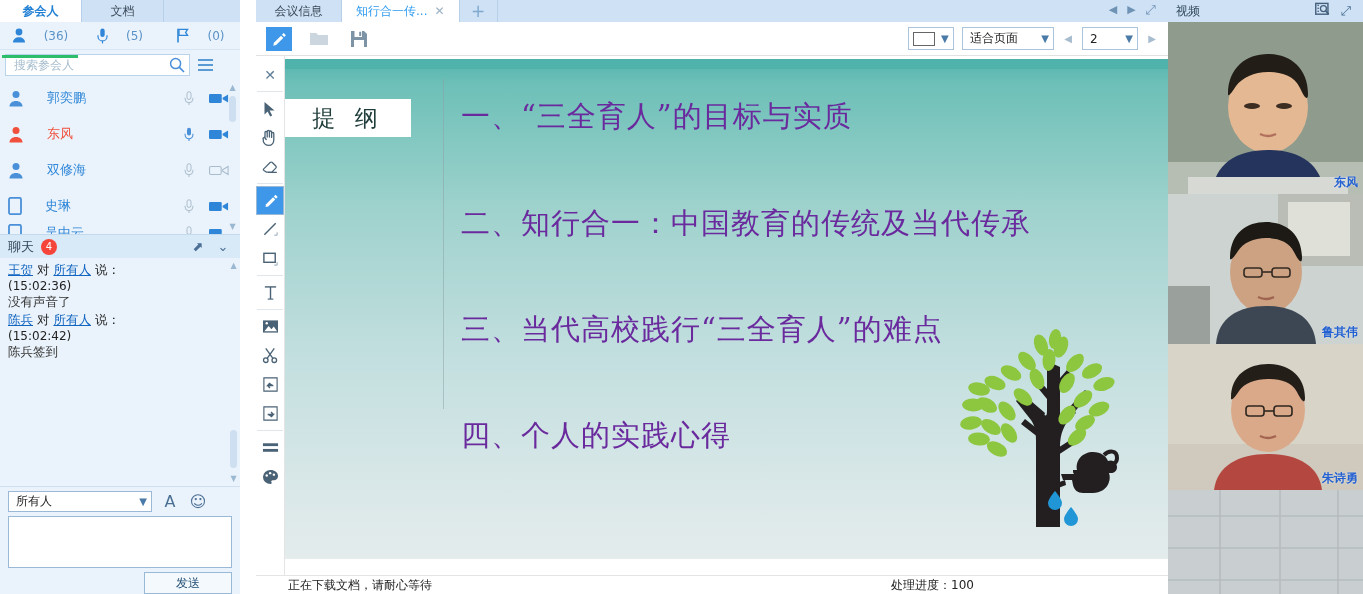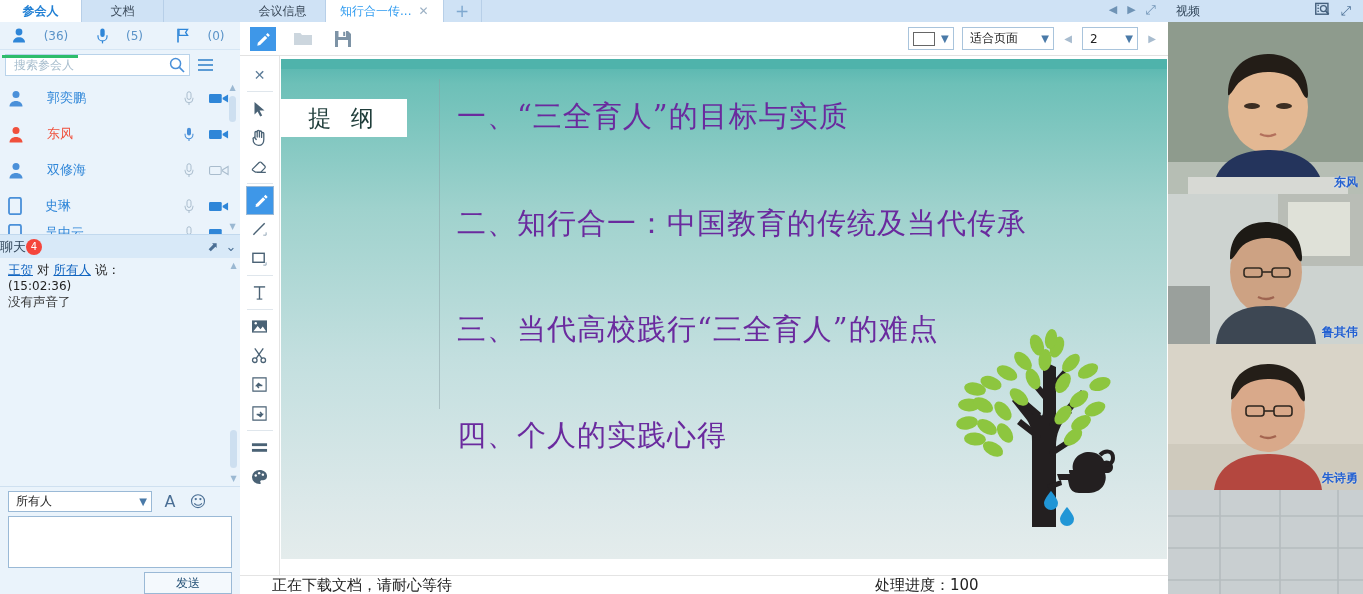--- a/index.html
+++ b/index.html
@@ -107,7 +107,7 @@
   }
 
   
-  .center { width: 928px; height: 594px; display: flex; flex-direction: column; background: #fff; position: relative; }
+  .center { width: 928px; height: 594px; display: flex; flex-direction: column; background: #fff; position: relative; padding-left: 16px; }
   .doc-tabstrip { height: 22px; display: flex; align-items: flex-end; background: #cfe2f5; }
   .doc-tabstrip .tab { min-width: 86px; }
   .doc-tabstrip .tab.plus { min-width: 38px; font-size: 17px; color: #7fa8cf; padding: 0; }

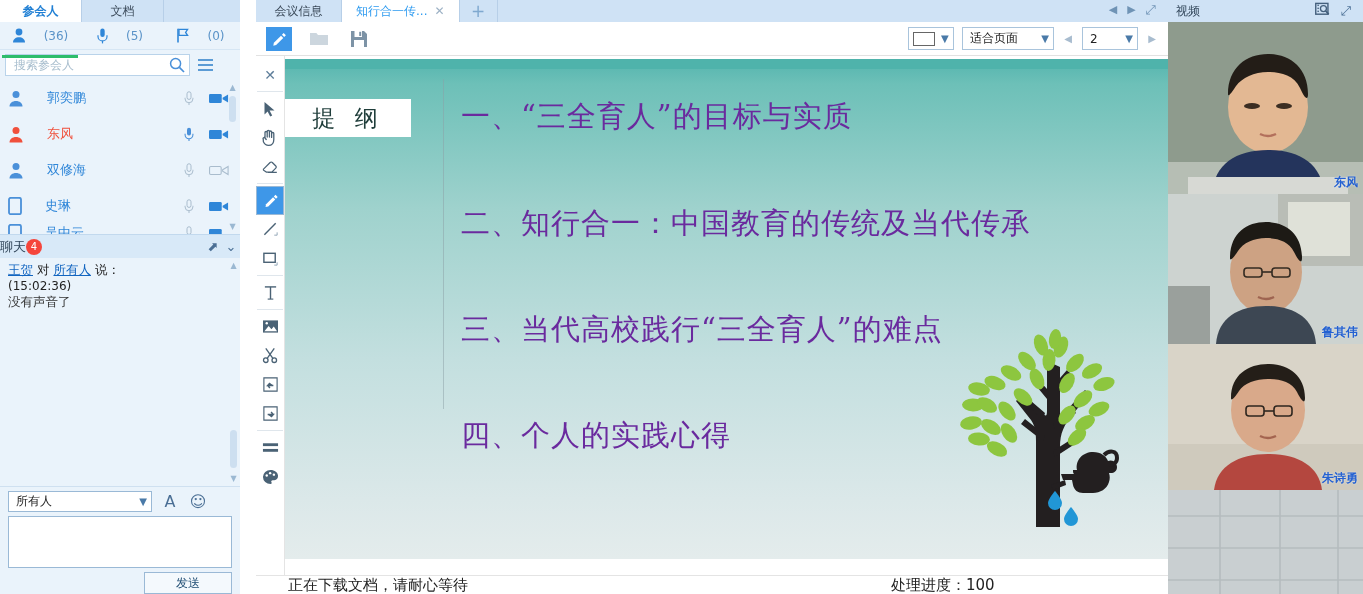--- a/index.html
+++ b/index.html
@@ -66,7 +66,7 @@
   
   .chat-header {
     height: 24px; background: #d8e9f8; display: flex; align-items: center;
-    padding: 0 0; gap: 0; border-top: 1px solid #c2d9ee;
+    padding: 0 8px; gap: 7px; border-top: 1px solid #c2d9ee;
   }
   .chat-header .ttl { font-size: 13px; color: #33485c; }
   .badge {

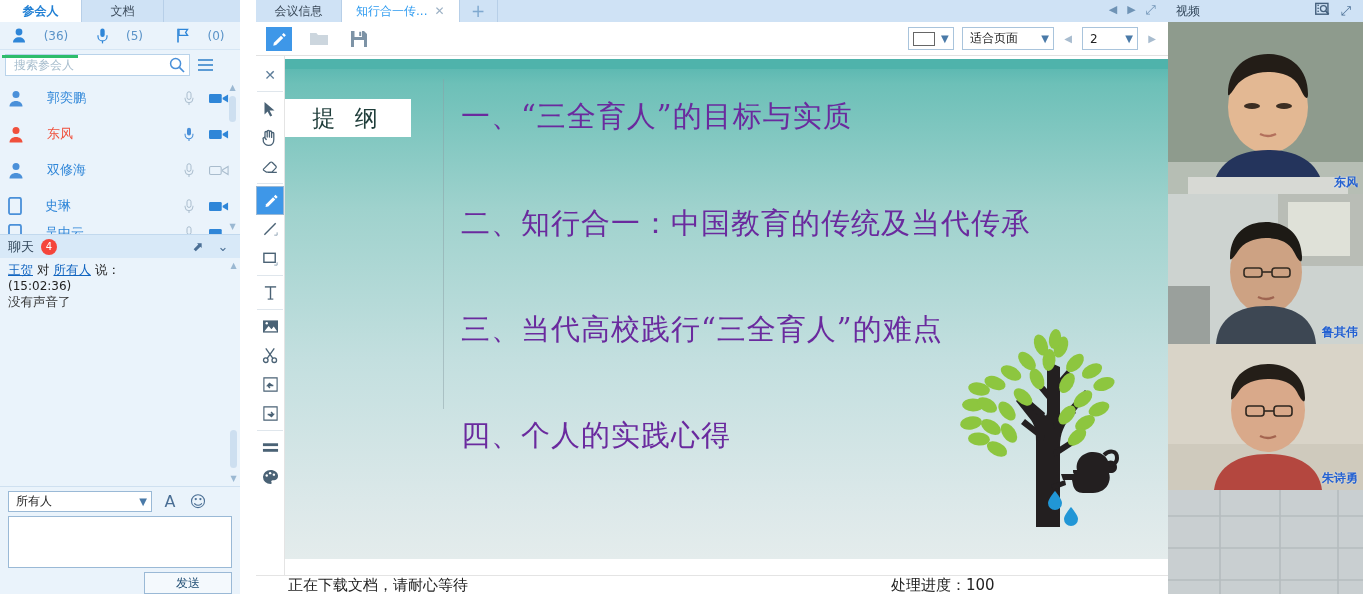--- a/index.html
+++ b/index.html
@@ -364,6 +364,16 @@
         </div>
         <div class="time">(15:02:36)</div>
         <div class="txt">没有声音了</div>
+      </div>
+      <div class="msg">
+        <div class="hdr">
+          <span class="nm">陈兵</span>
+          <span>对</span>
+          <span class="nm">所有人</span>
+          <span>说：</span>
+        </div>
+        <div class="time">(15:02:42)</div>
+        <div class="txt">陈兵签到</div>
       </div>
       <div class="cscroll">
         <div class="arr">▲</div>

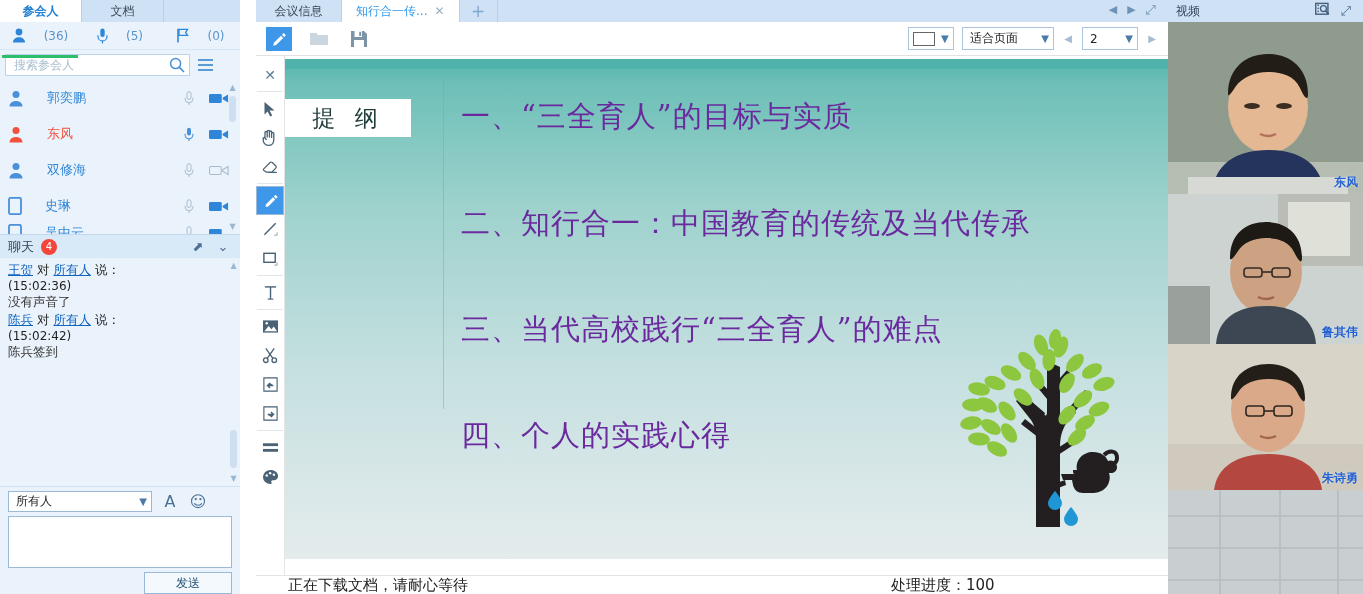--- a/index.html
+++ b/index.html
@@ -166,7 +166,7 @@
 
   .statusbar {
     height: 19px; background: #fff; display: flex; align-items: center;
-    font-size: 15px; color: #222; border-top: 1px solid #e4e4e4; padding-left: 32px;
+    font-size: 12px; color: #222; border-top: 1px solid #e4e4e4; padding-left: 32px;
     position: relative;
   }
   .statusbar .prog { position: absolute; left: 635px; }

